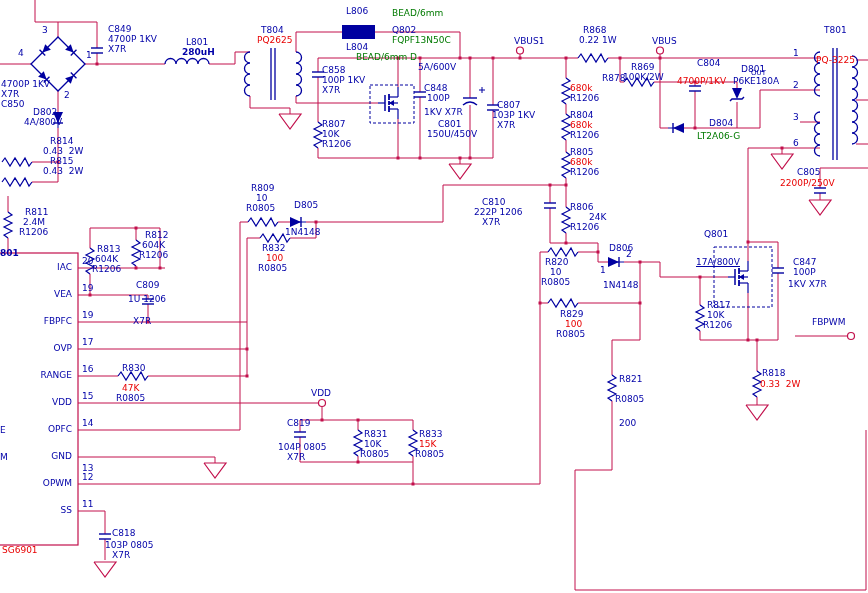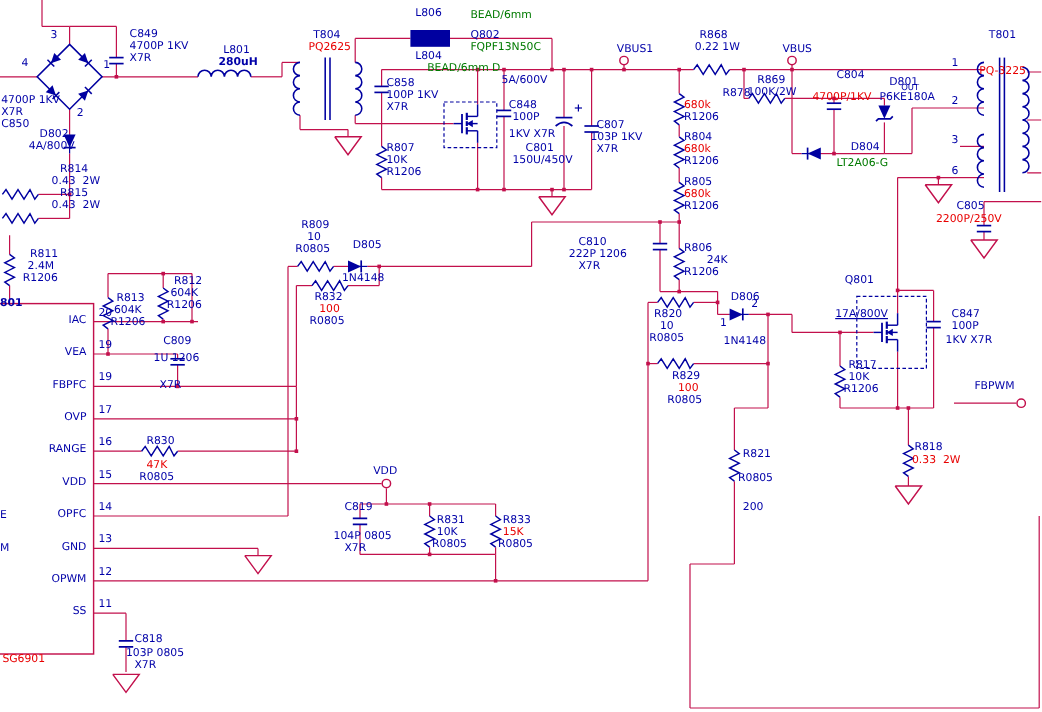--- a/index.html
+++ b/index.html
@@ -623,7 +623,7 @@
       <span class="pinname b" style="top: 424px;">OPFC</span>
       <span class="pinnum b" style="left: 82px; top: 418px;">14</span>
       <span class="pinname b" style="top: 451px;">GND</span>
-      <span class="pinnum b" style="left: 82px; top: 445px;">13</span>
+      <span class="pinnum b" style="left: 82px; top: 463px;">13</span>
       <span class="pinname b" style="top: 478px;">OPWM</span>
       <span class="pinnum b" style="left: 82px; top: 472px;">12</span>
       <span class="pinname b" style="top: 505px;">SS</span>

